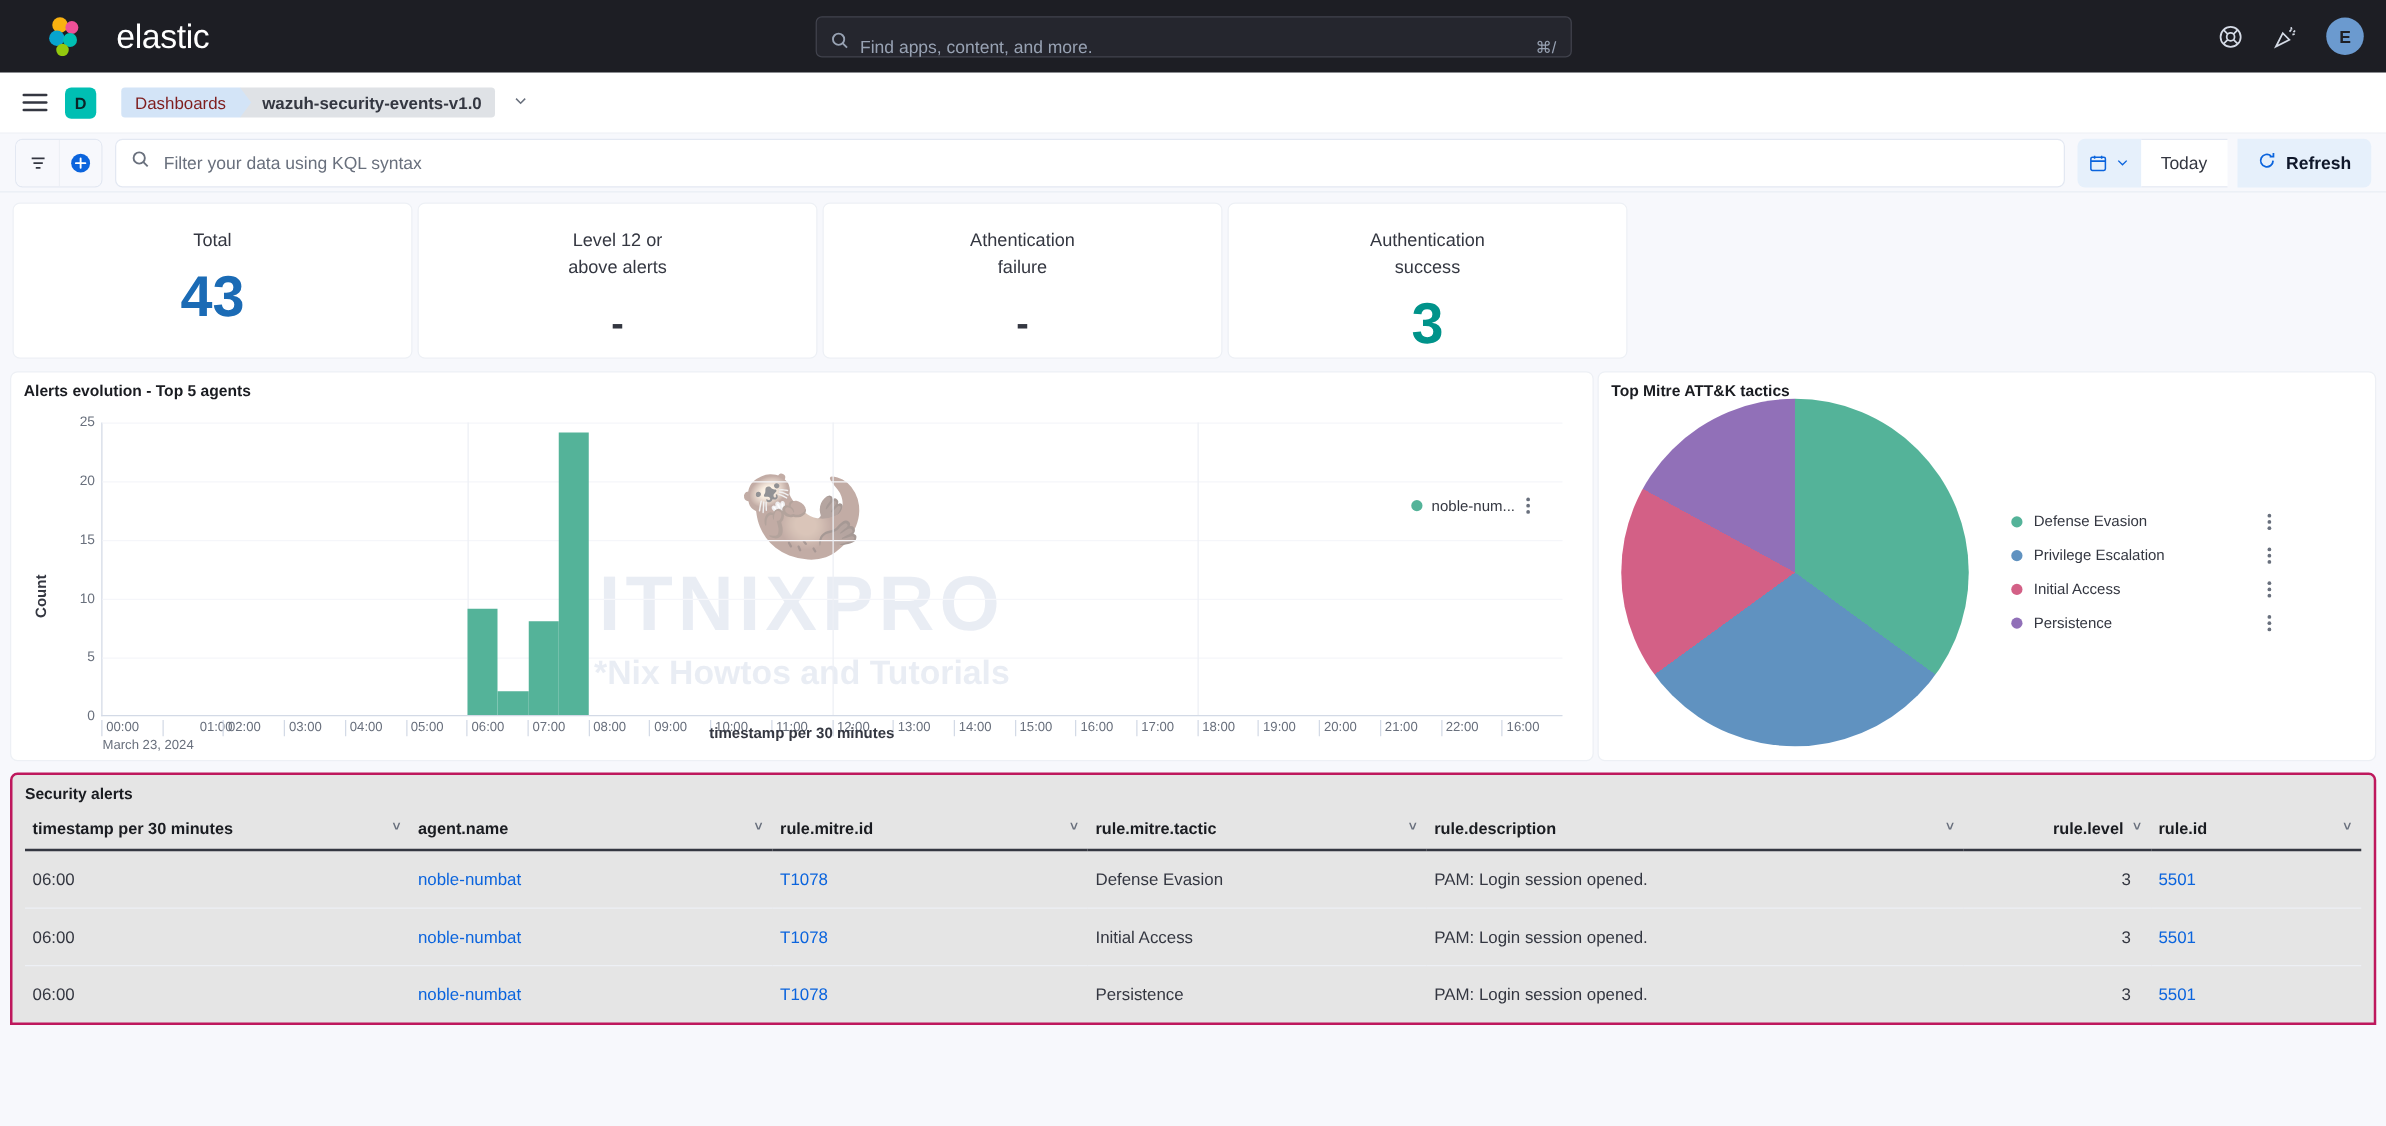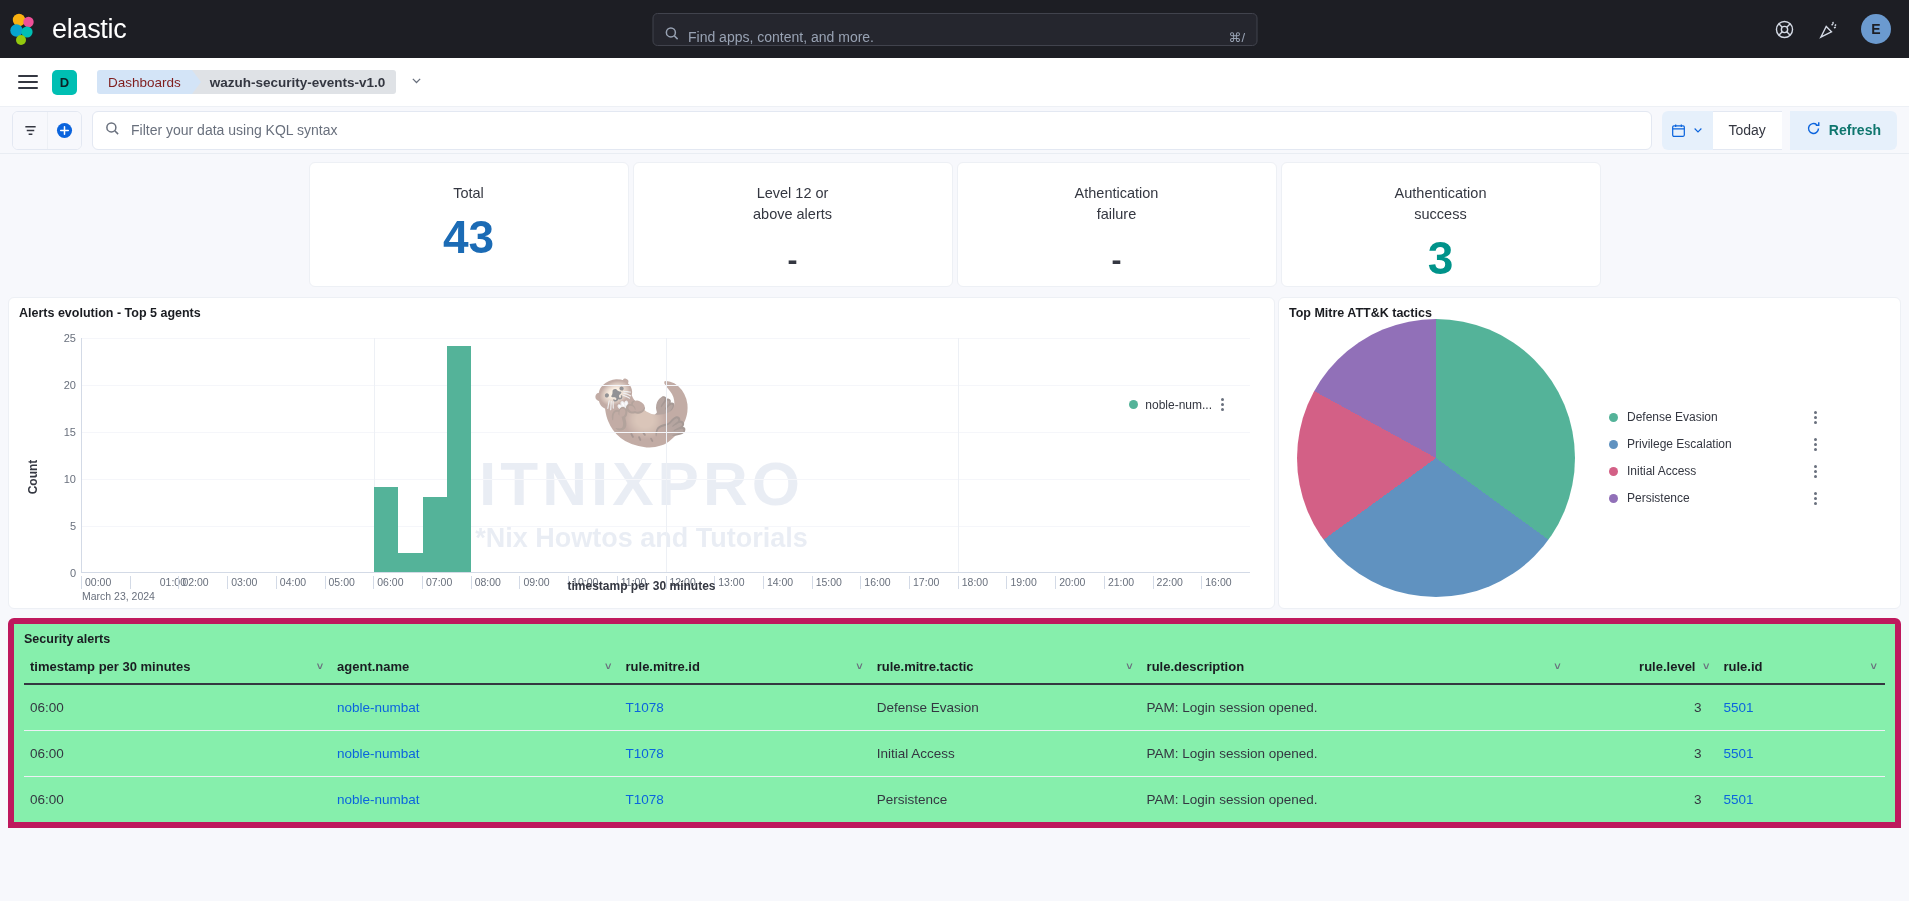--- a/index.html
+++ b/index.html
@@ -16,7 +16,7 @@
     height: 58px; background: #1D1E24;
     display: flex; align-items: center; position: relative;
   }
-  .brand { display: flex; align-items: center; gap: 13px; padding-left: 9px; }
+  .brand { display: flex; align-items: center; gap: 25px; padding-left: 38px; }
   .brand-logo { width: 30px; height: 32px; position: relative; }
   .brand-name { color: #fff; font-size: 27px; letter-spacing: -0.3px; font-weight: 400; }
   .gsearch {

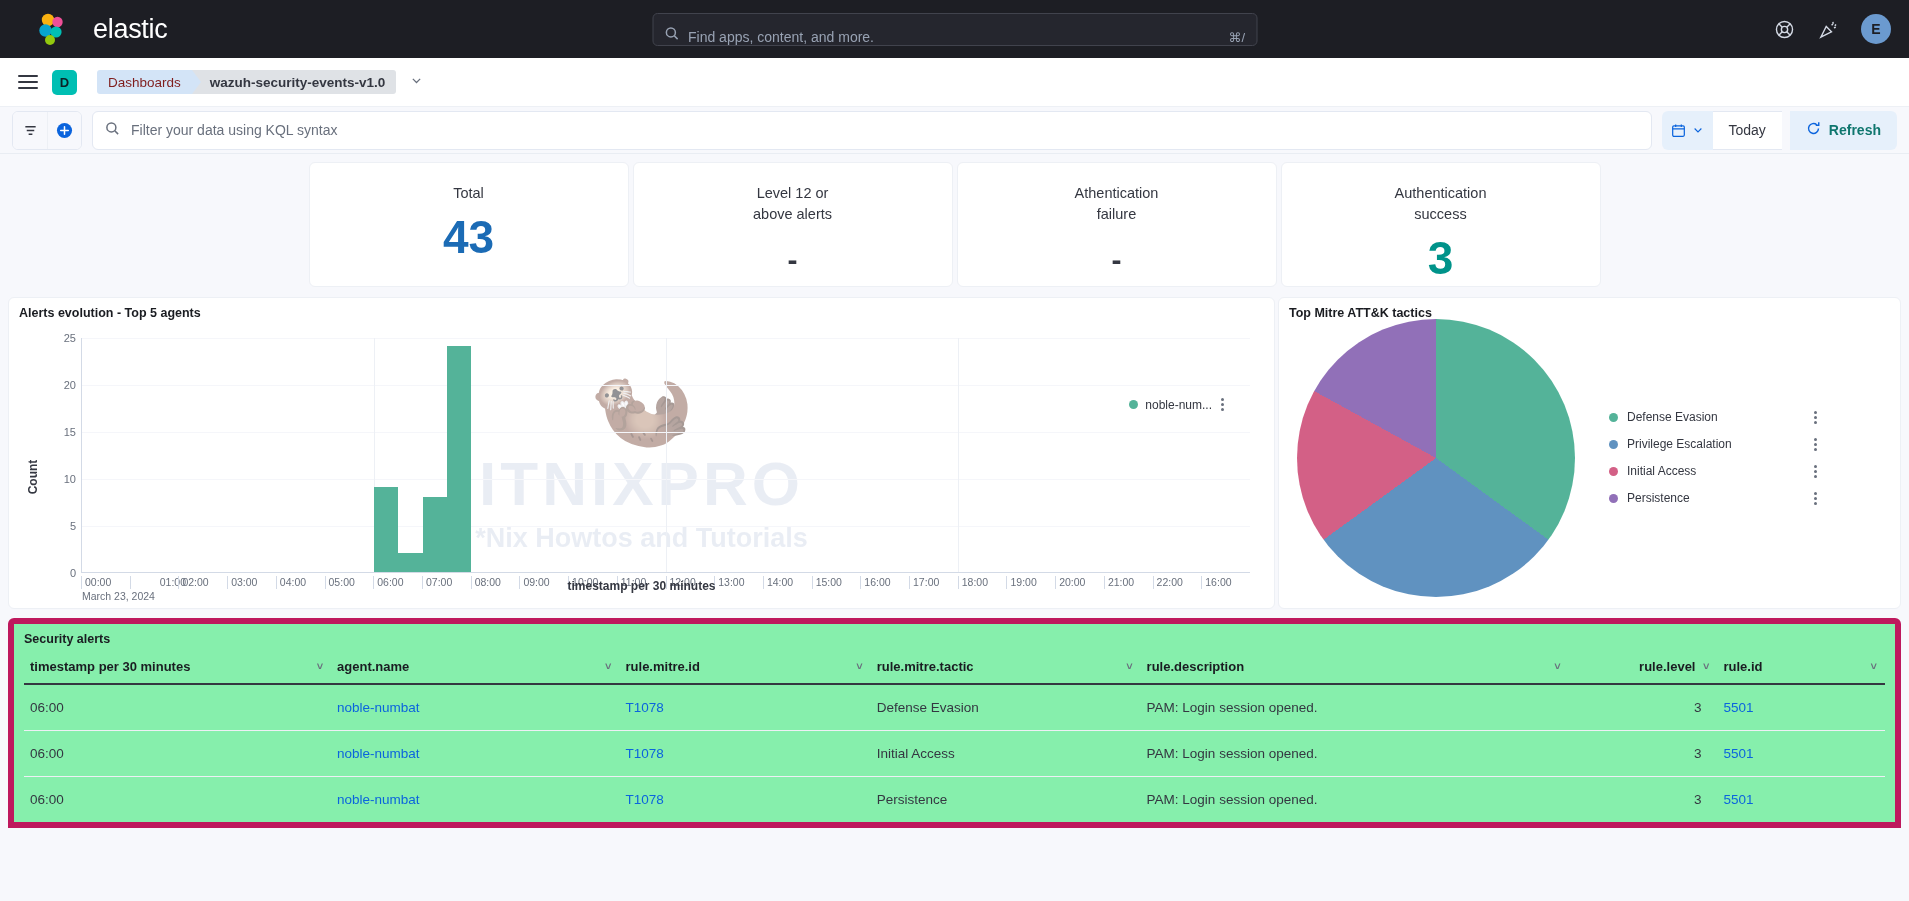--- a/index.html
+++ b/index.html
@@ -98,7 +98,7 @@
     height: 39px; display: flex; align-items: center; padding: 0 16px; font-size: 14px; cursor: pointer;
   }
   .refresh-btn {
-    background: #E6F0FB; color: #0f766e; font-size: 14px; font-weight: 600;
+    background: #E6F0FB; color: #0f172a; font-size: 14px; font-weight: 600;
     height: 39px; padding: 0 16px; border-radius: 0 6px 6px 0; border: none;
     display: flex; align-items: center; gap: 8px; cursor: pointer; margin-left: 8px;
   }

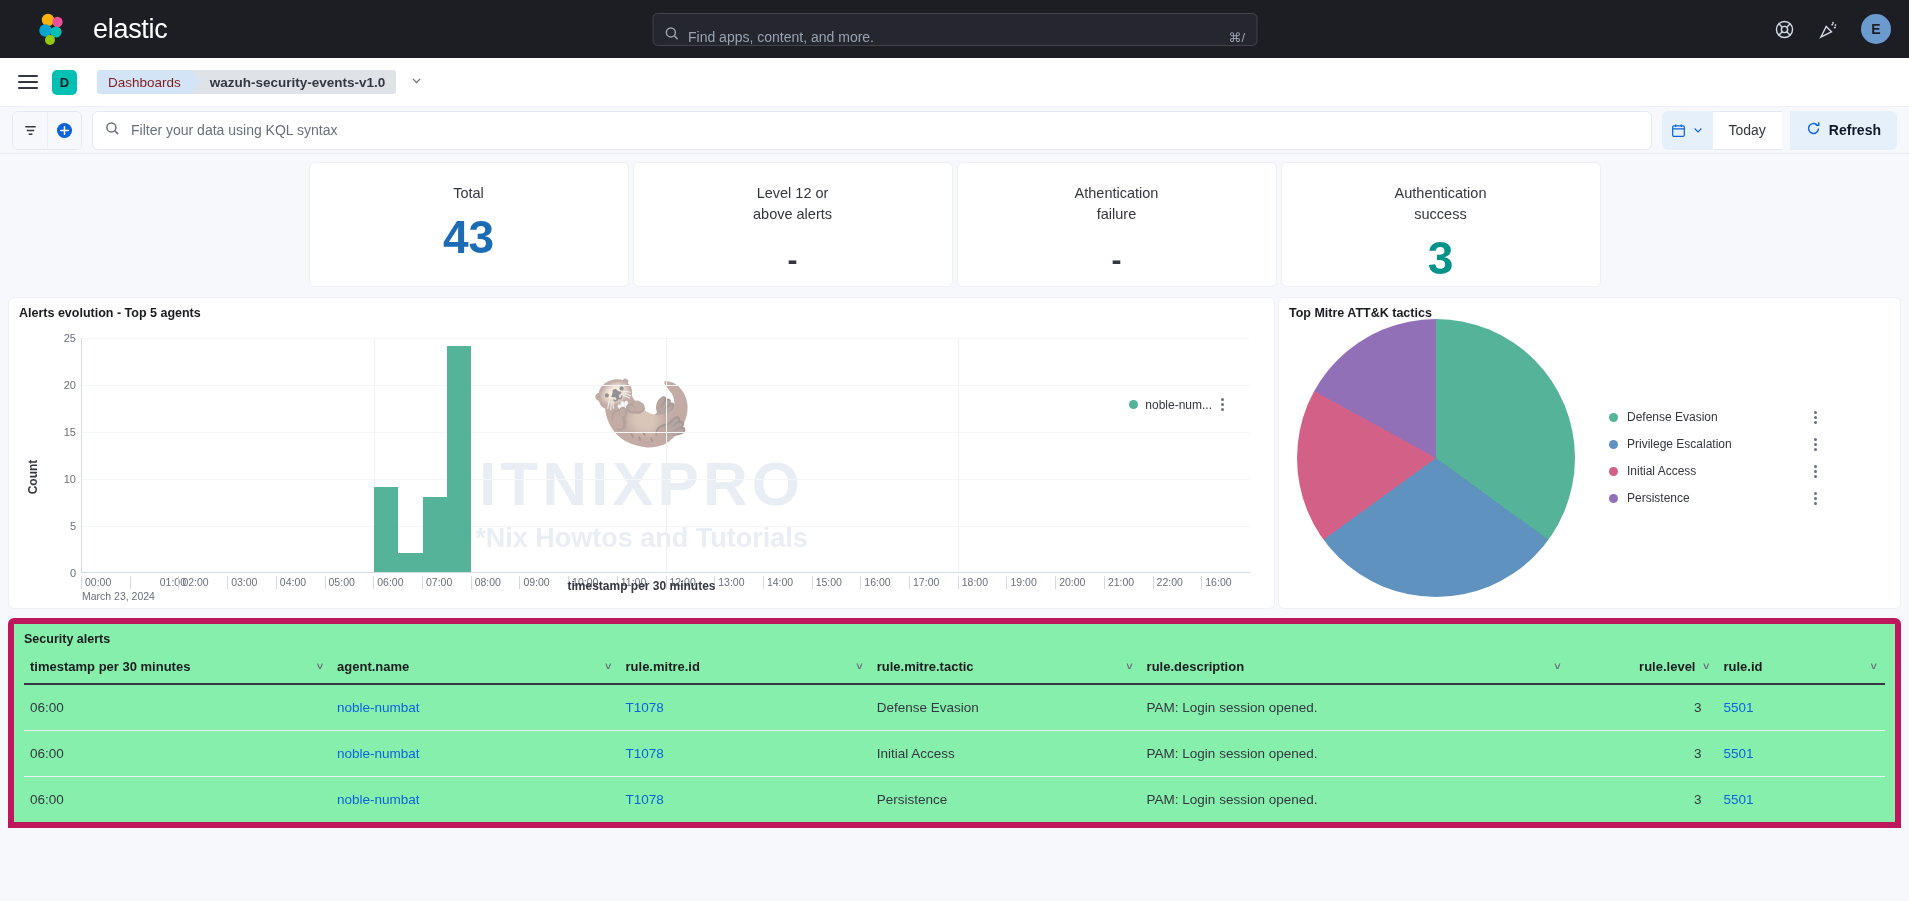--- a/index.html
+++ b/index.html
@@ -105,7 +105,7 @@
 
   
   .board { padding: 8px 8px 0 8px; }
-  .metrics-row { display: flex; justify-content: center; gap: 0; }
+  .metrics-row { display: flex; gap: 0; }
   .metric-card {
     background: #fff; border: 1px solid #EDF0F5; border-radius: 6px;
     width: 320px; height: 125px; margin: 0 2px;

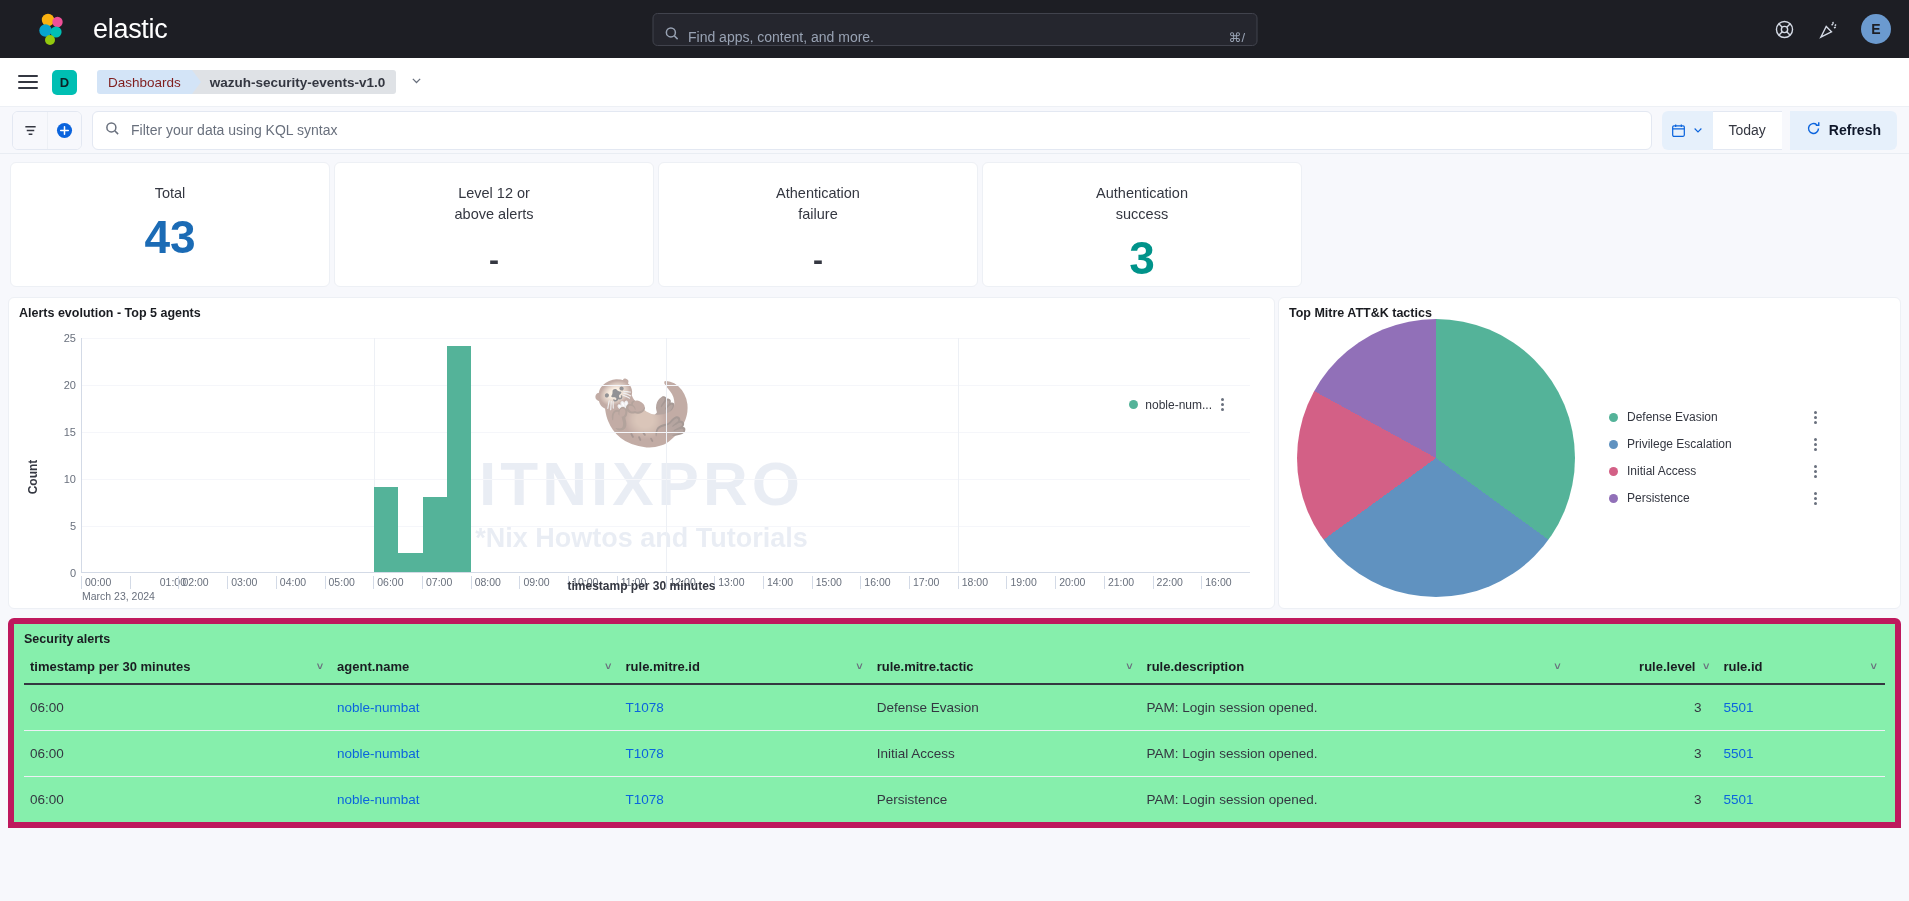--- a/index.html
+++ b/index.html
@@ -177,7 +177,7 @@
   .pie-legend-row .legend-text { flex: 1; }
 
   
-  .table-panel { margin-top: 9px; background: #86efac; border: 6px solid #be185d; border-top-left-radius: 6px; border-top-right-radius: 6px; padding: 8px 10px 0 10px; }
+  .table-panel { margin-top: 9px; background: #e5e5e5; border: 2px solid #be185d; border-top-left-radius: 6px; border-top-right-radius: 6px; padding: 8px 10px 0 10px; }
   table { width: 100%; border-collapse: collapse; table-layout: fixed; }
   thead th {
     text-align: left; font-size: 13px; font-weight: 700; color: #1A1C21;

